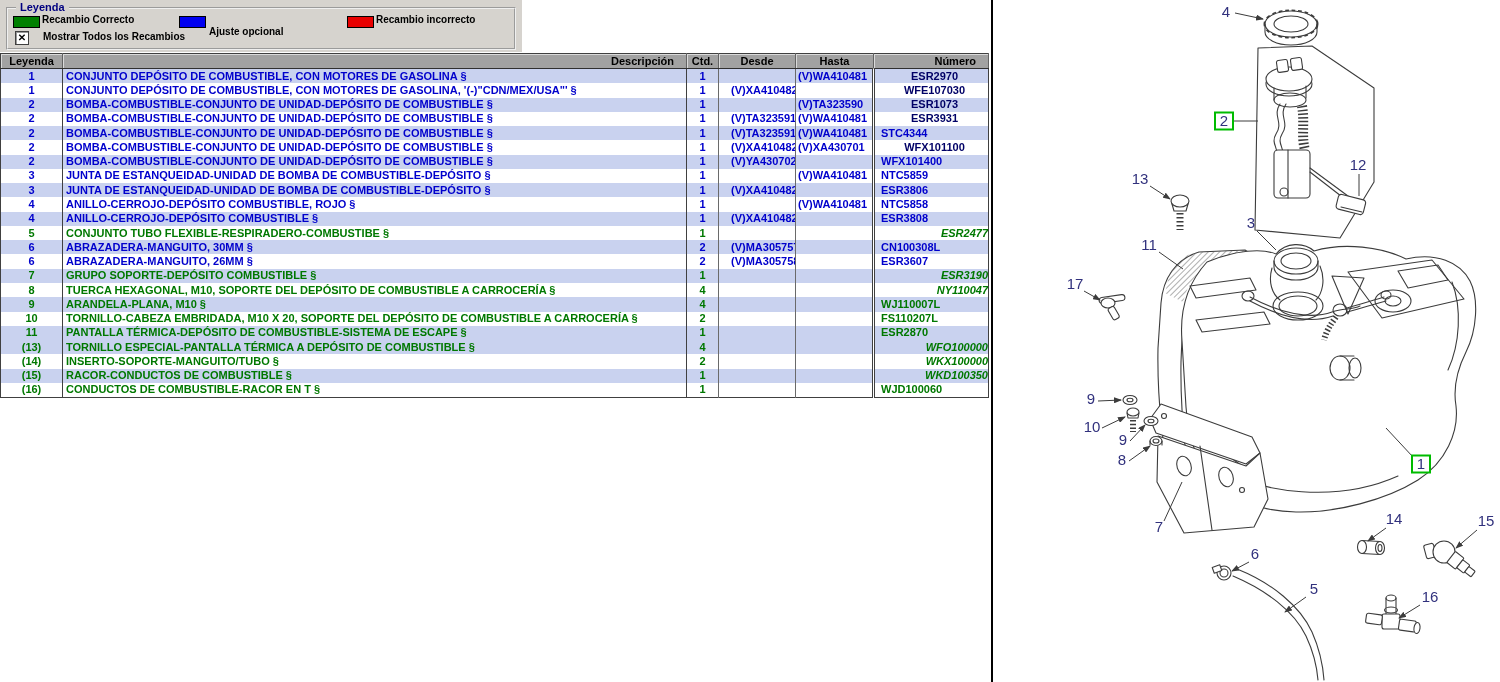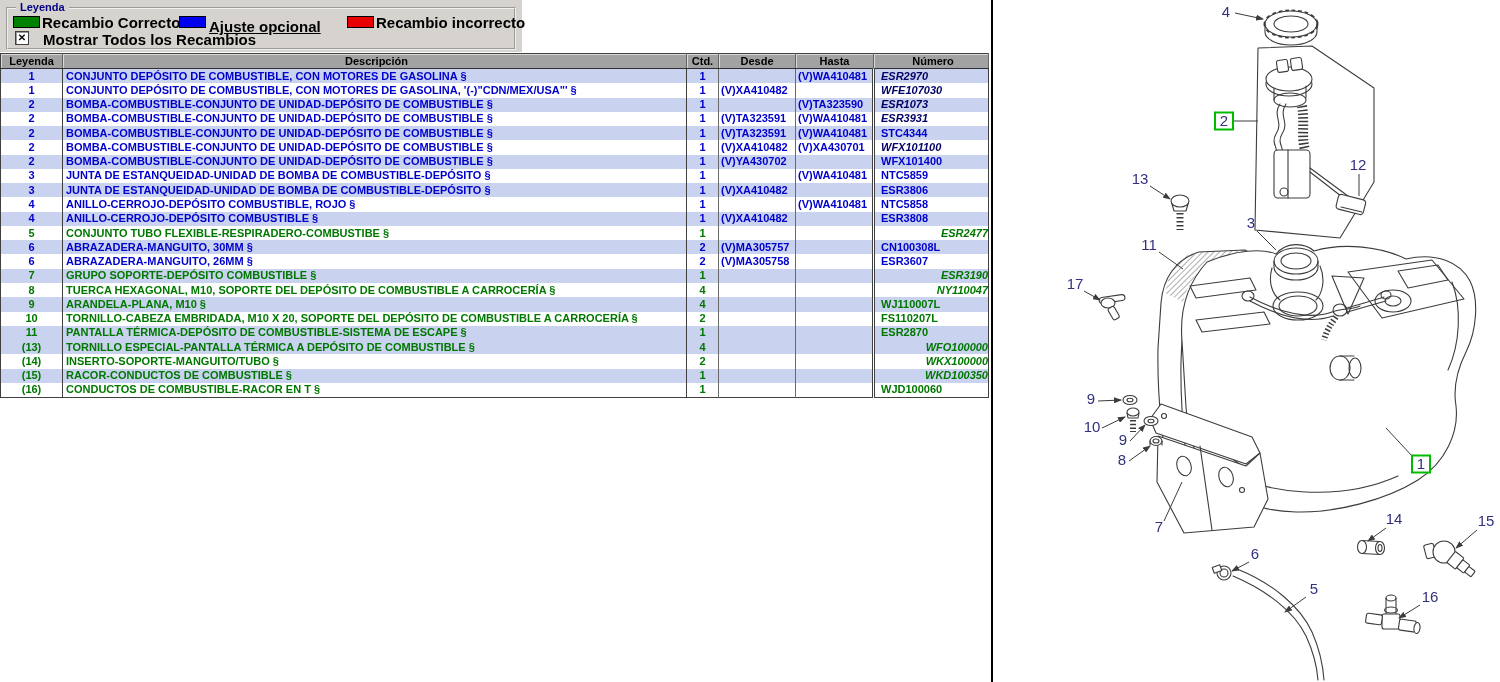--- a/index.html
+++ b/index.html
@@ -13,7 +13,7 @@
   .groupbox-title{position:absolute;left:8px;top:-8px;background:#D6D3CE;padding:0 4px;
             font-size:11px;font-weight:bold;color:#000080;}
   .sw{position:absolute;width:25px;height:10px;border:1px solid #000;}
-  .leg-label{position:absolute;font-size:15px;font-weight:bold;color:#000;white-space:nowrap;text-align:center;}
+  .leg-label{position:absolute;font-size:10px;font-weight:bold;color:#000;white-space:nowrap;text-align:center;}
   .cb{position:absolute;width:12px;height:12px;background:#fff;border:1px solid #404040;
       box-shadow:inset 1px 1px 0 #999;font-size:10px;line-height:12px;text-align:center;
       font-weight:bold;color:#000;}

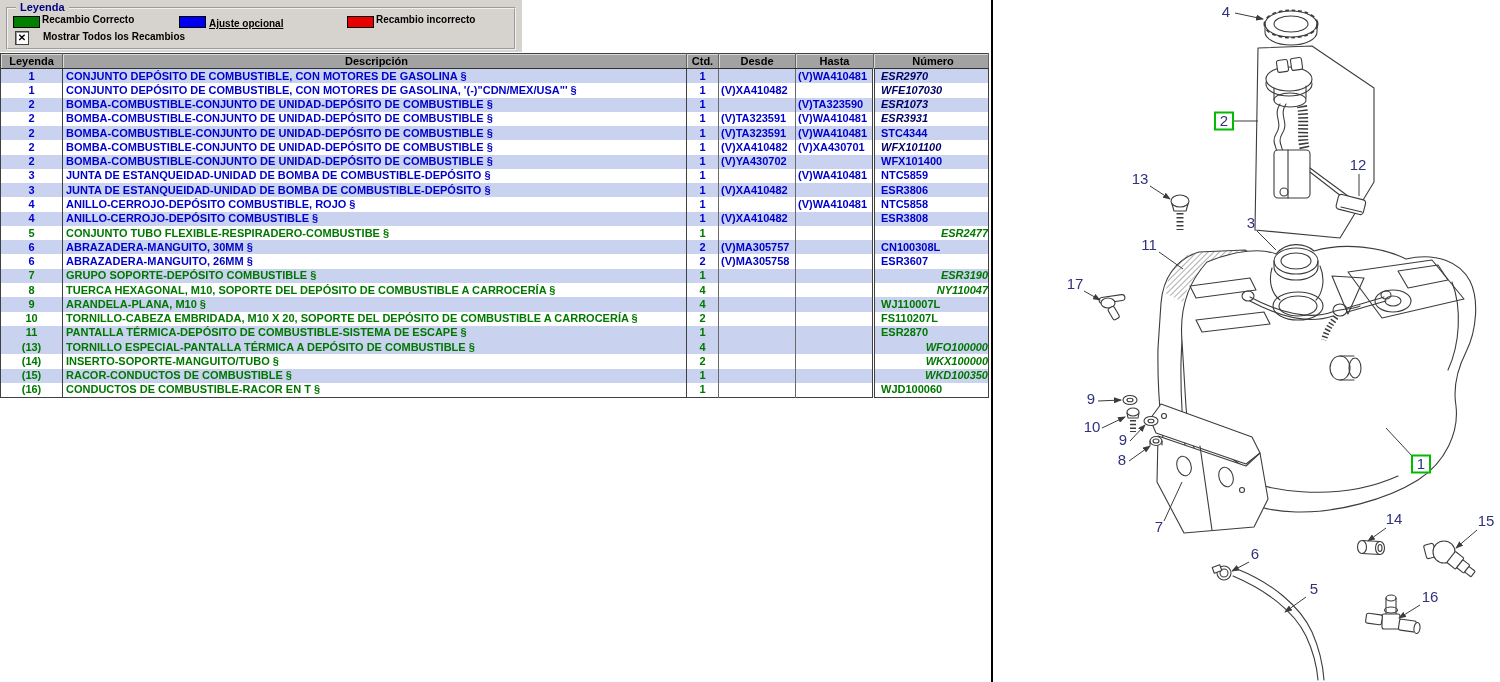--- a/index.html
+++ b/index.html
@@ -62,7 +62,7 @@
   <div class="sw" style="left:13px;top:16px;background:#008000;"></div>
   <span class="leg-label" style="left:42px;top:14px;">Recambio Correcto</span>
   <div class="sw" style="left:179px;top:16px;background:#0000F0;"></div>
-  <span class="leg-label" style="left:209px;top:18px;text-decoration:underline;">Ajuste opcional</span>
+  <span class="leg-label" style="left:209px;top:26px;">Ajuste opcional</span>
   <div class="sw" style="left:347px;top:16px;background:#E80000;"></div>
   <span class="leg-label" style="left:376px;top:14px;">Recambio incorrecto</span>
   <div class="cb" style="left:15px;top:31px;">✕</div>

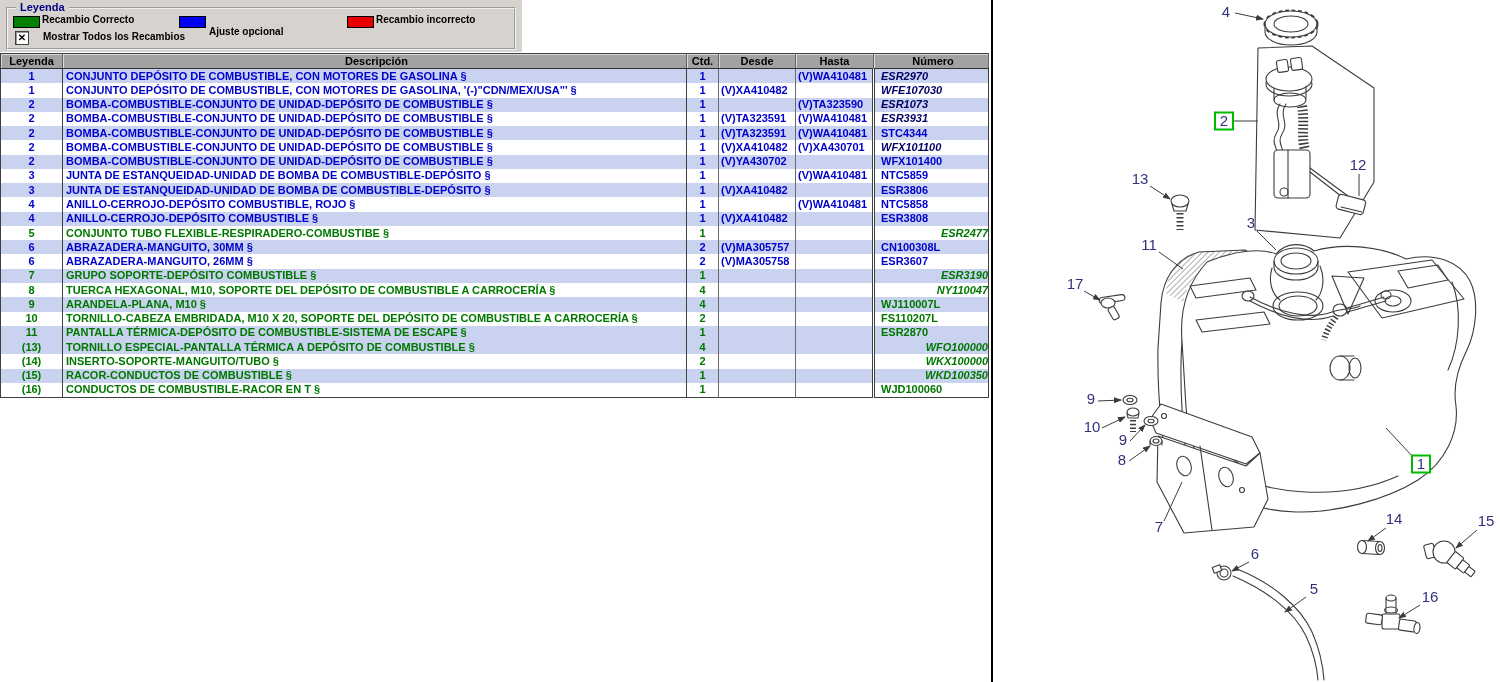--- a/index.html
+++ b/index.html
@@ -24,7 +24,7 @@
         font-size:11px;font-weight:bold;border:1px solid #404040;}
   th{background:#A2A2A2;color:#000;height:14px;font-size:11px;font-weight:bold;
      border-right:1px solid #636363;border-bottom:1px solid #303030;
-     box-shadow:inset 1px 1px 0 #DADADA;padding:0 0 0 4px;text-align:center;white-space:nowrap;}
+     box-shadow:inset 1px 1px 0 #DADADA;padding:0 12px 0 4px;text-align:right;white-space:nowrap;}
   th.center{text-align:center;padding:0;}
   td{height:14.28px;line-height:13px;padding:0;white-space:nowrap;overflow:hidden;}
   tr.alt{background:#C9D2EF;}

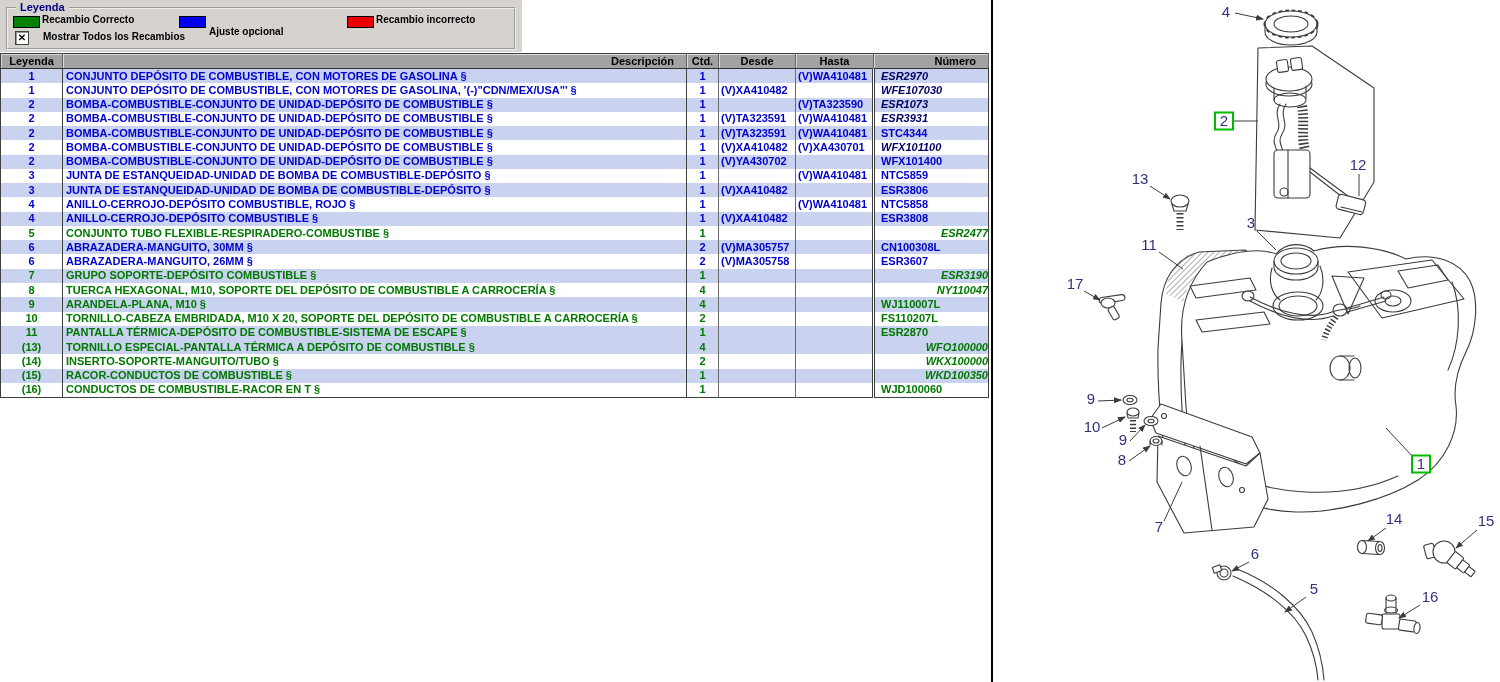--- a/index.html
+++ b/index.html
@@ -36,7 +36,7 @@
   td.c-hasta{padding-left:2px;border-right:3px double #404040;margin-top:48px;}
   td.c-num{padding-left:6px;}
   tr.b td{color:#0000CC;}
-  tr.b td.c-num.it{color:#000066;font-style:italic;}
+  tr.b td.c-num.it{color:#000066;text-align:center;}
   tr.g td{color:#007800;}
   tr.g td.c-num.it{font-style:italic;text-align:right;}
 

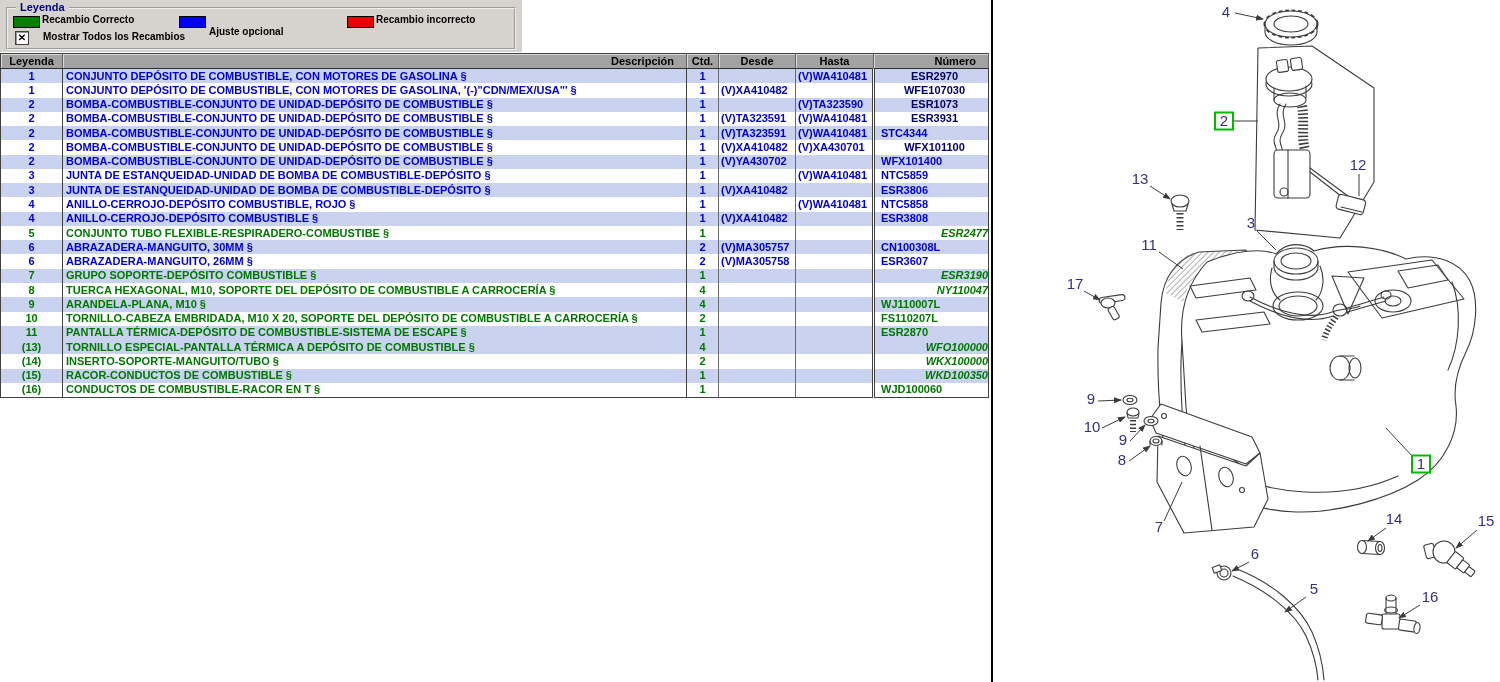--- a/index.html
+++ b/index.html
@@ -32,7 +32,7 @@
   td.c-ley{text-align:center;border-right:1px solid #404040;}
   td.c-desc{padding-left:3px;border-right:1px solid #404040;}
   td.c-ctd{text-align:center;border-right:1px solid #6a6a6a;}
-  td.c-desde{padding-left:2px;border-right:1px solid #6a6a6a;}
+  td.c-desde{padding-left:12px;border-right:1px solid #6a6a6a;}
   td.c-hasta{padding-left:2px;border-right:3px double #404040;margin-top:48px;}
   td.c-num{padding-left:6px;}
   tr.b td{color:#0000CC;}

